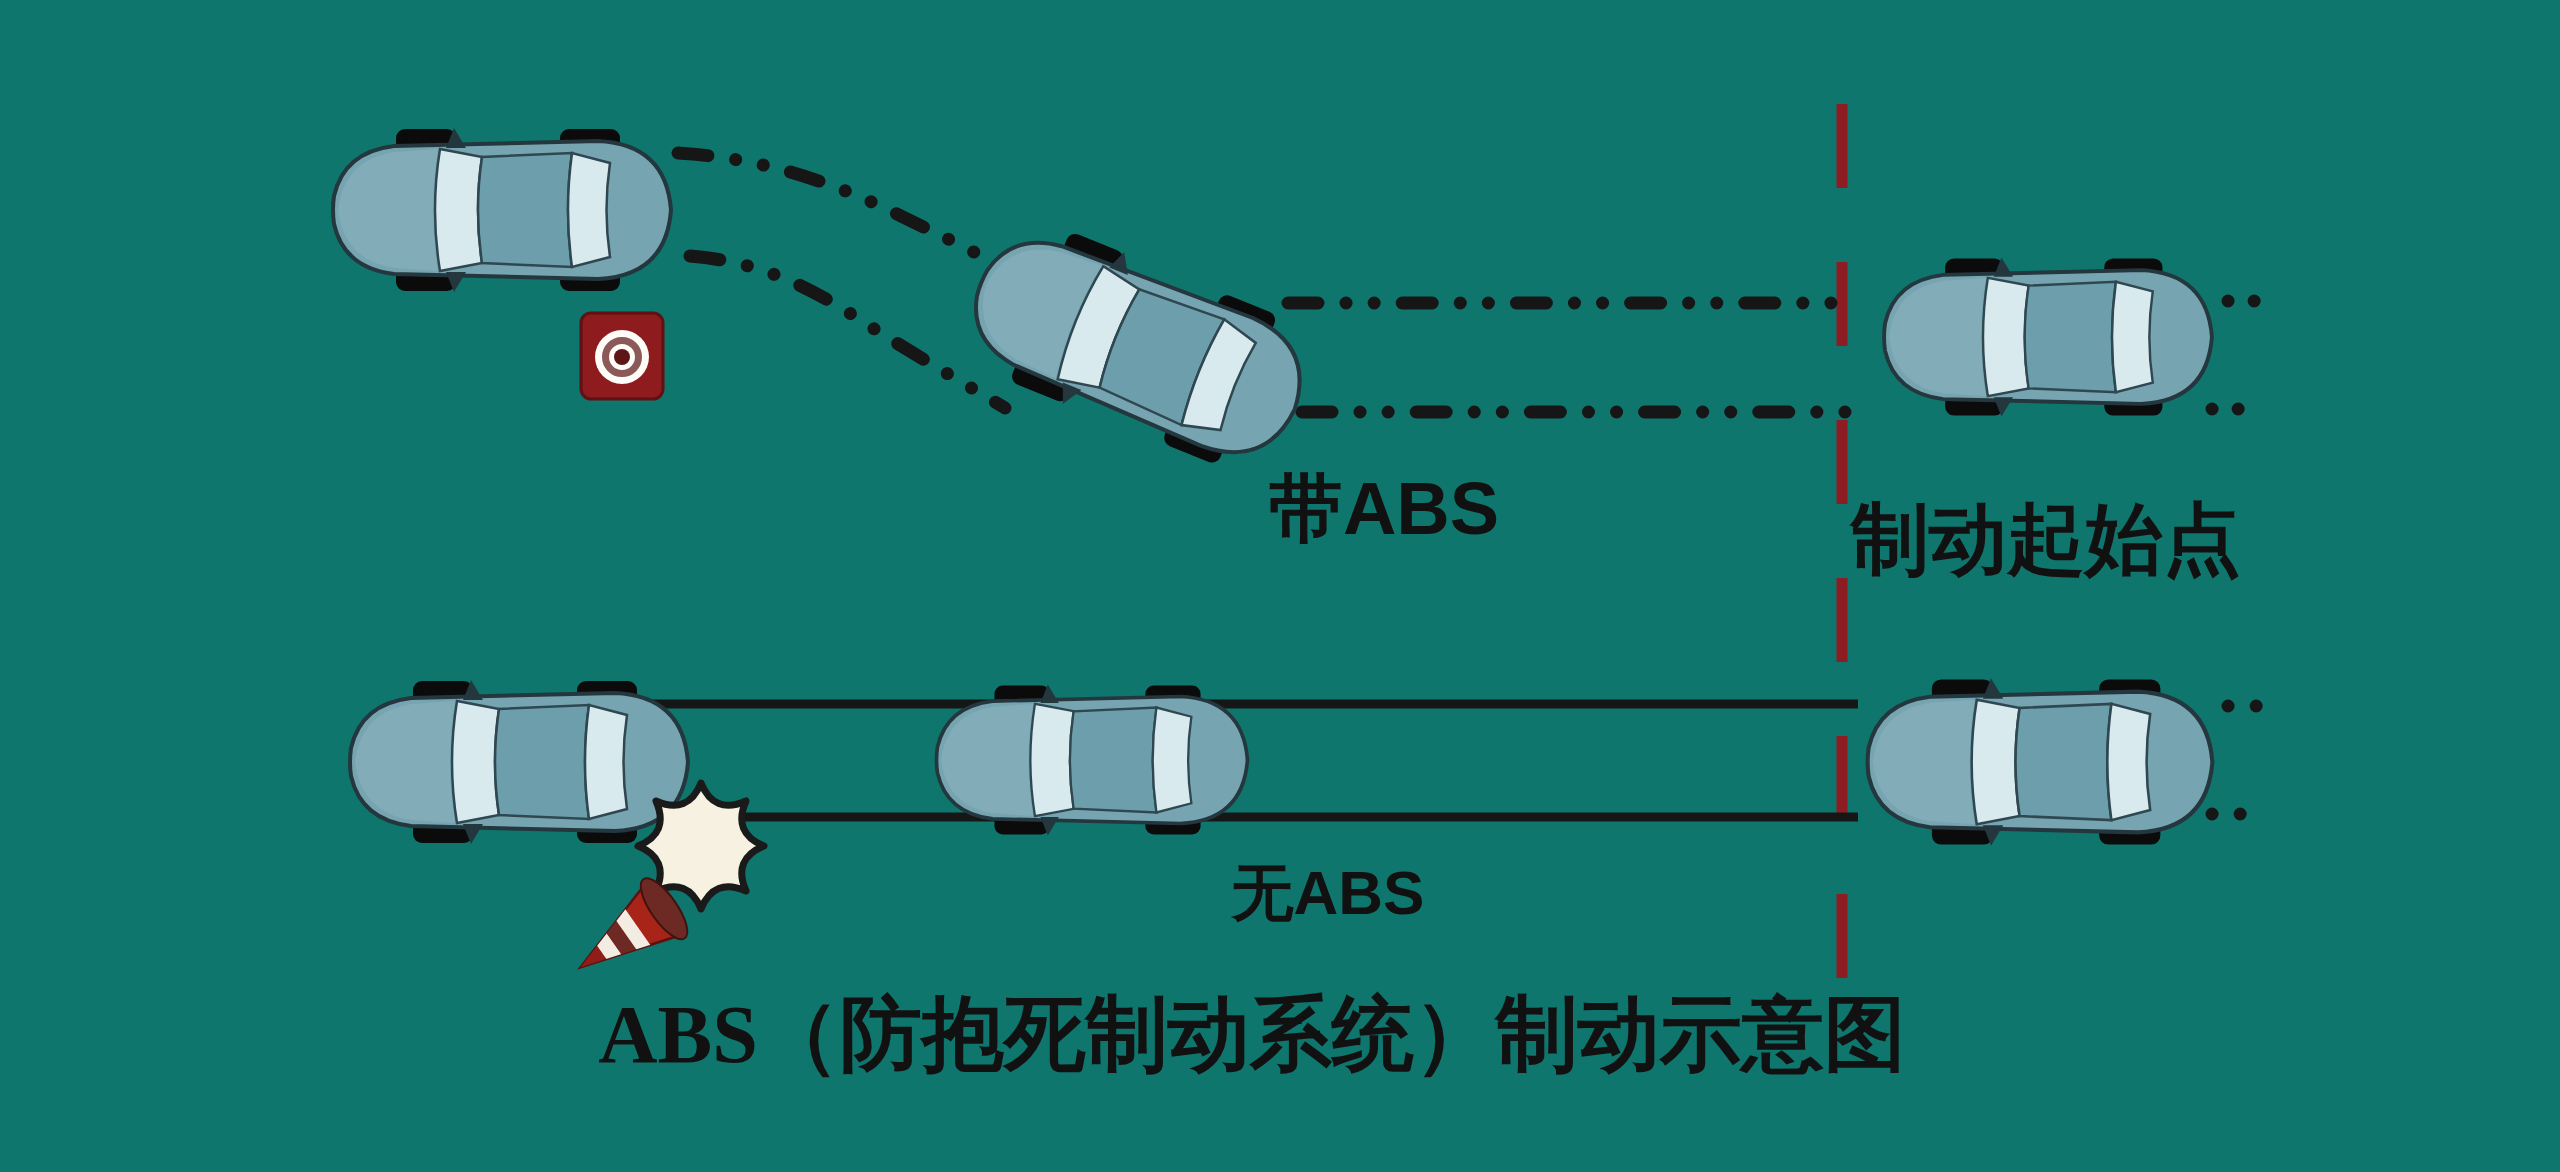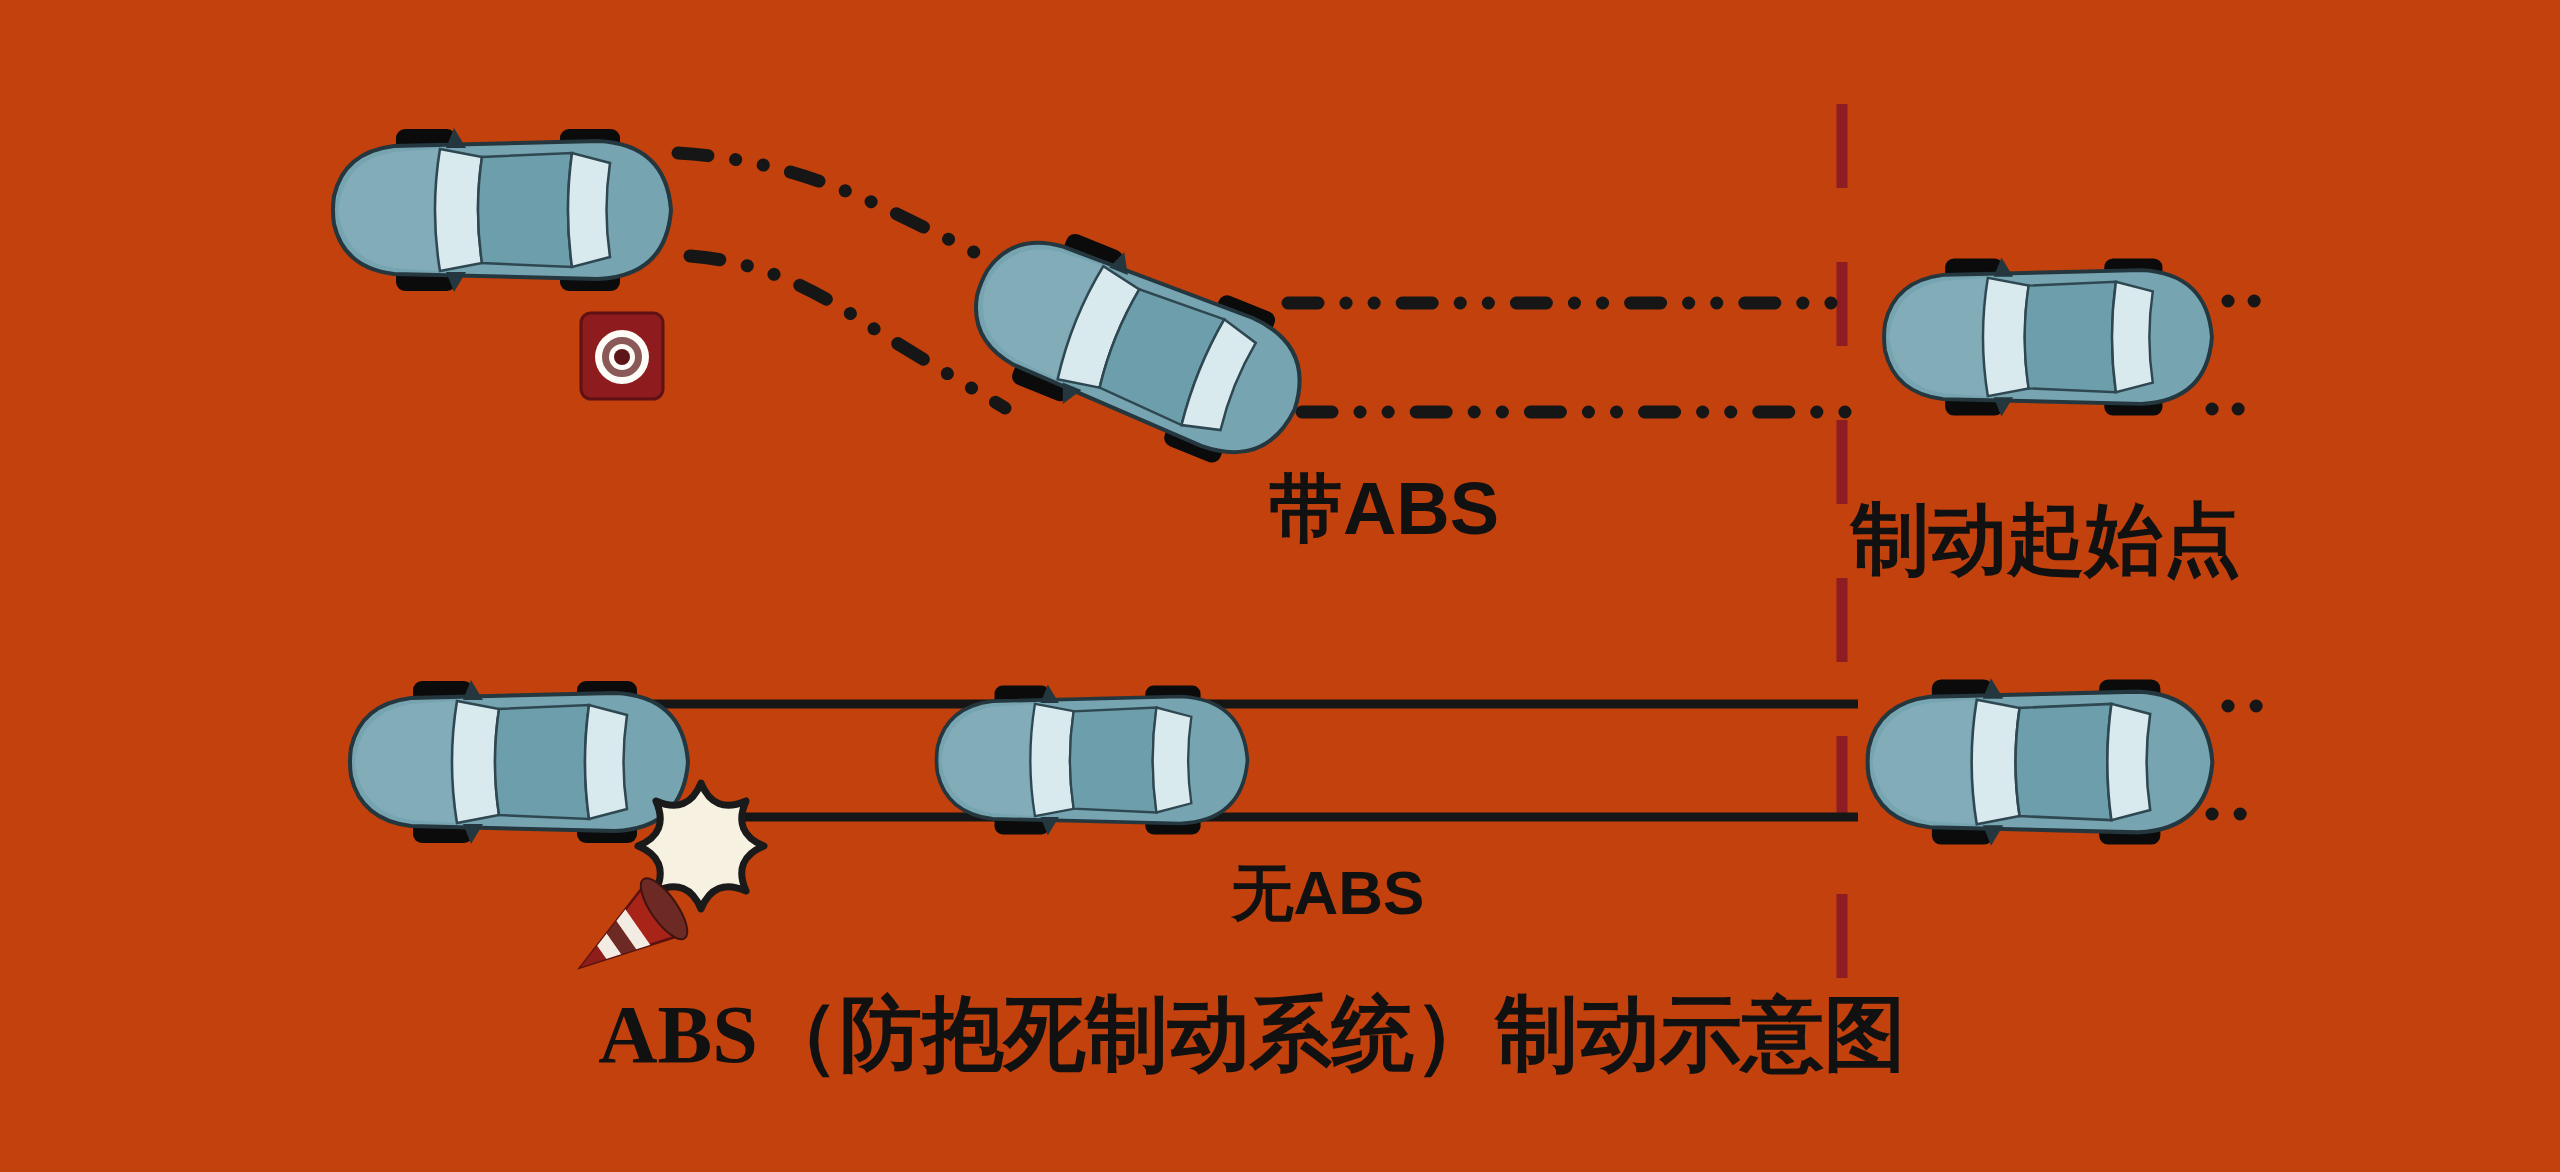--- a/index.html
+++ b/index.html
@@ -12,7 +12,7 @@
     position: relative;
     width: 2560px;
     height: 1172px;
-    background: #c2410c;
+    background: #0f766e;
     overflow: hidden;
   }
   svg { display: block; }

